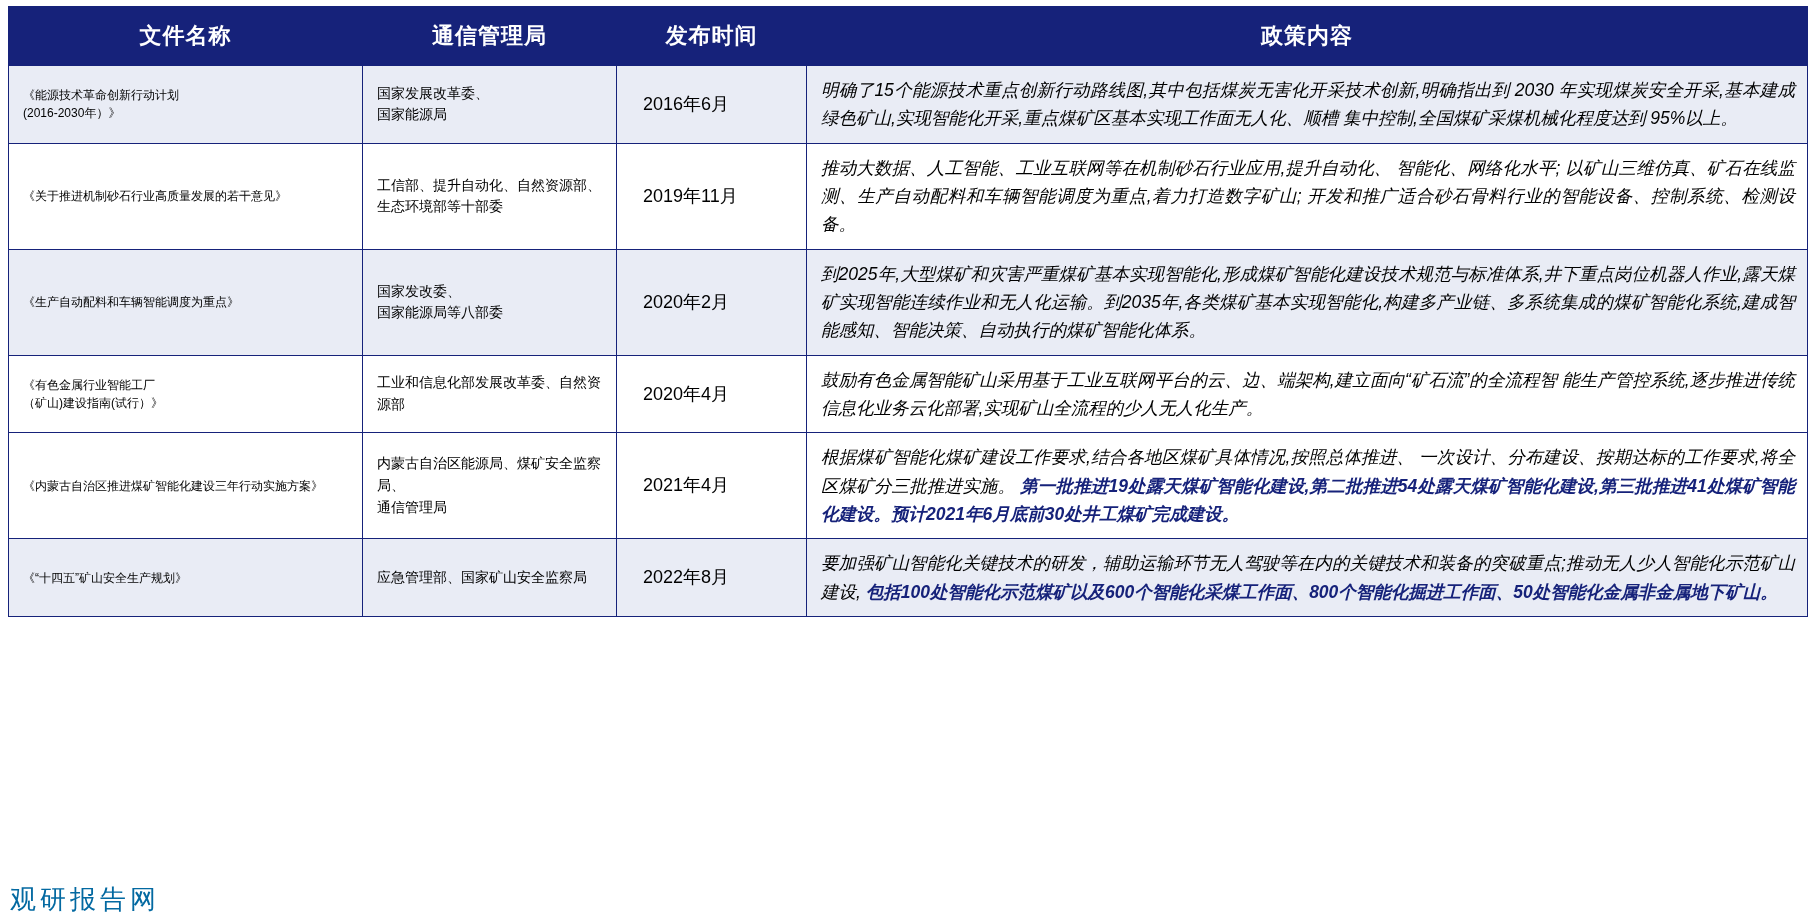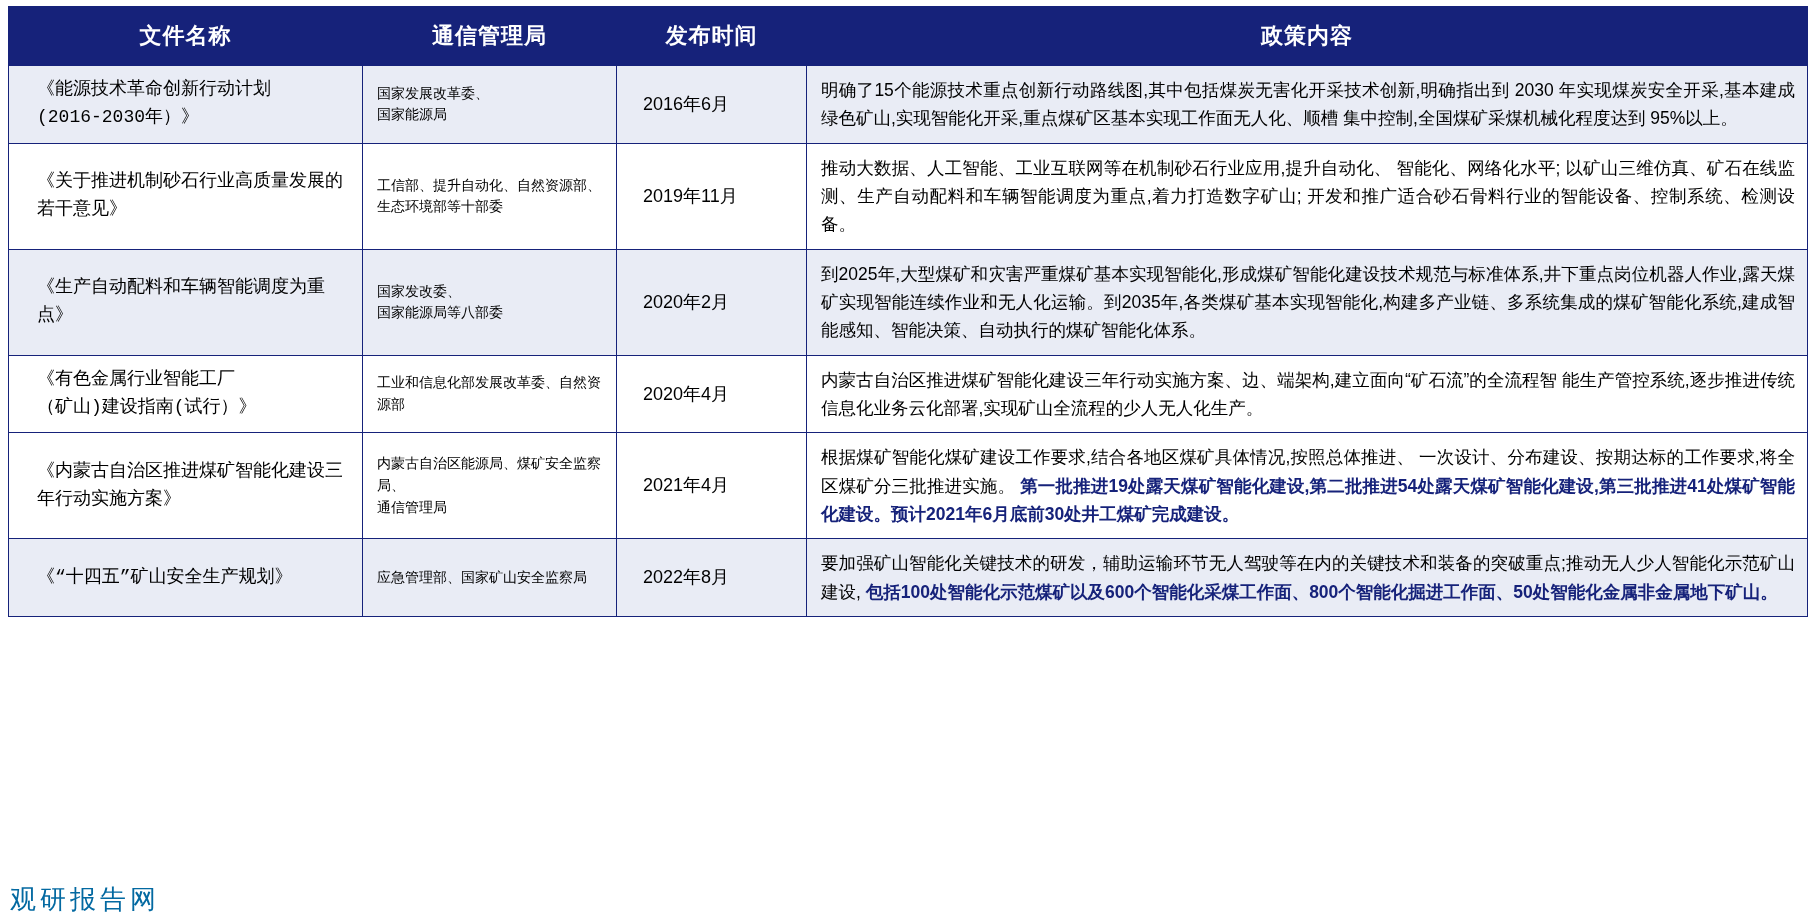--- a/index.html
+++ b/index.html
@@ -60,11 +60,10 @@
     background: #ffffff;
   }
   td.col-name {
-    font-size: 18px;
+    font-size: 12px;
     line-height: 1.55;
-    padding-left: 28px;
+    padding-left: 14px;
     padding-right: 8px;
-    font-family: Liberation Mono, monospace;
   }
   td.col-org {
     font-size: 14px;

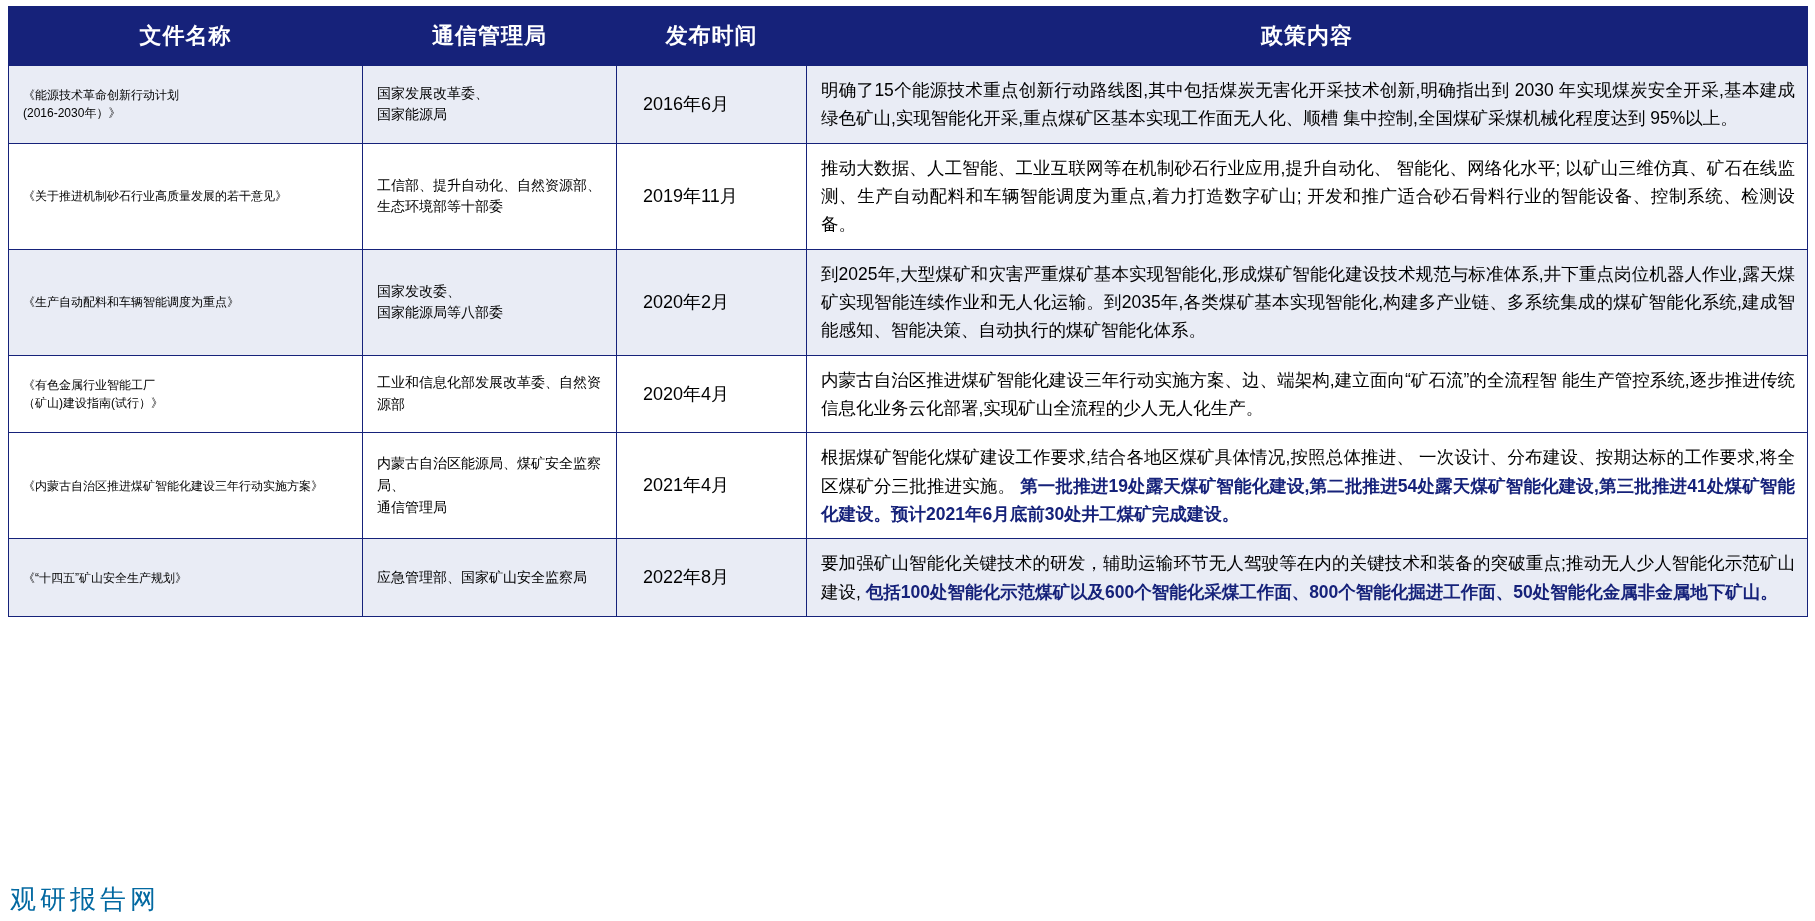--- a/index.html
+++ b/index.html
@@ -81,6 +81,7 @@
     padding-left: 14px;
     padding-right: 12px;
     text-align: justify;
+    font-style: italic;
   }
   .hl {
     color: #16227a;

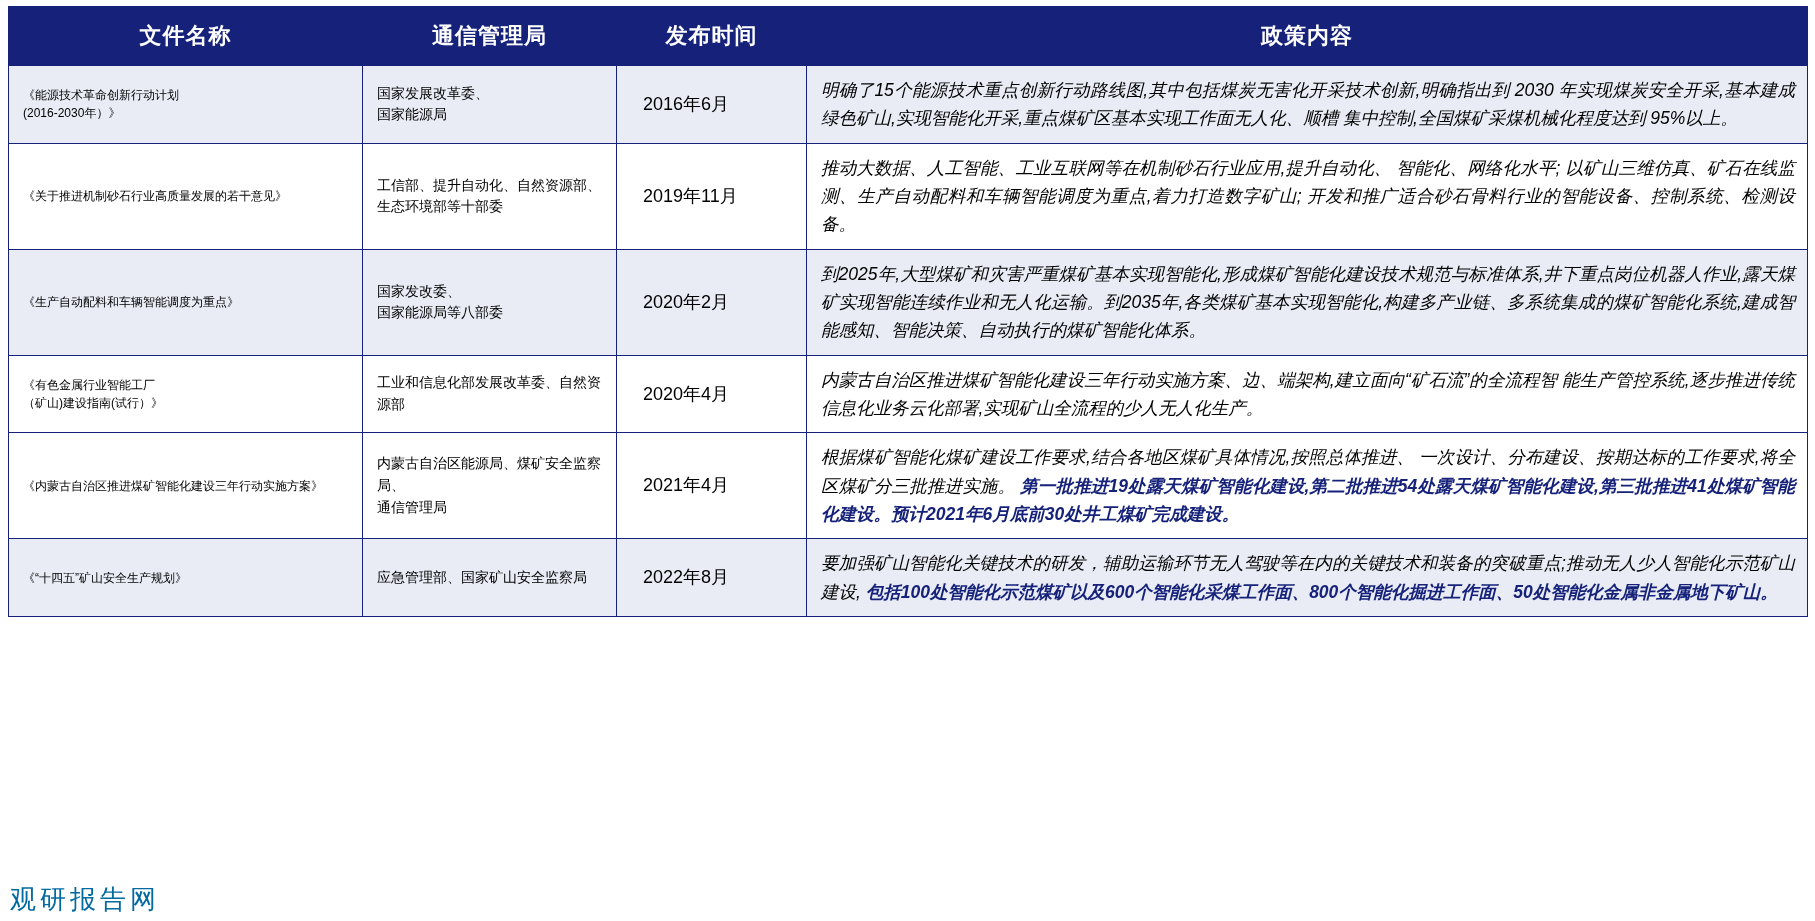--- a/index.html
+++ b/index.html
@@ -140,7 +140,7 @@
           <td class="col-name">《有色金属行业智能工厂<br>（矿山)建设指南(试行）》</td>
           <td class="col-org">工业和信息化部发展改革委、自然资源部</td>
           <td class="col-date">2020年4月</td>
-          <td class="col-content"><span>内蒙古自治区推进煤矿智能化建设三年行动实施方案、边、端架构,建立面向“矿石流”的全流程智  能生产管控系统,逐步推进传统信息化业务云化部署,实现矿山全流程的少人无人化生产。</span></td>
+          <td class="col-content"><span>鼓励有色金属智能矿山采用基于工业互联网平台的云、边、端架构,建立面向“矿石流”的全流程智  能生产管控系统,逐步推进传统信息化业务云化部署,实现矿山全流程的少人无人化生产。</span></td>
         </tr>
         <tr class="plain">
           <td class="col-name">《内蒙古自治区推进煤矿智能化建设三年行动实施方案》</td>

